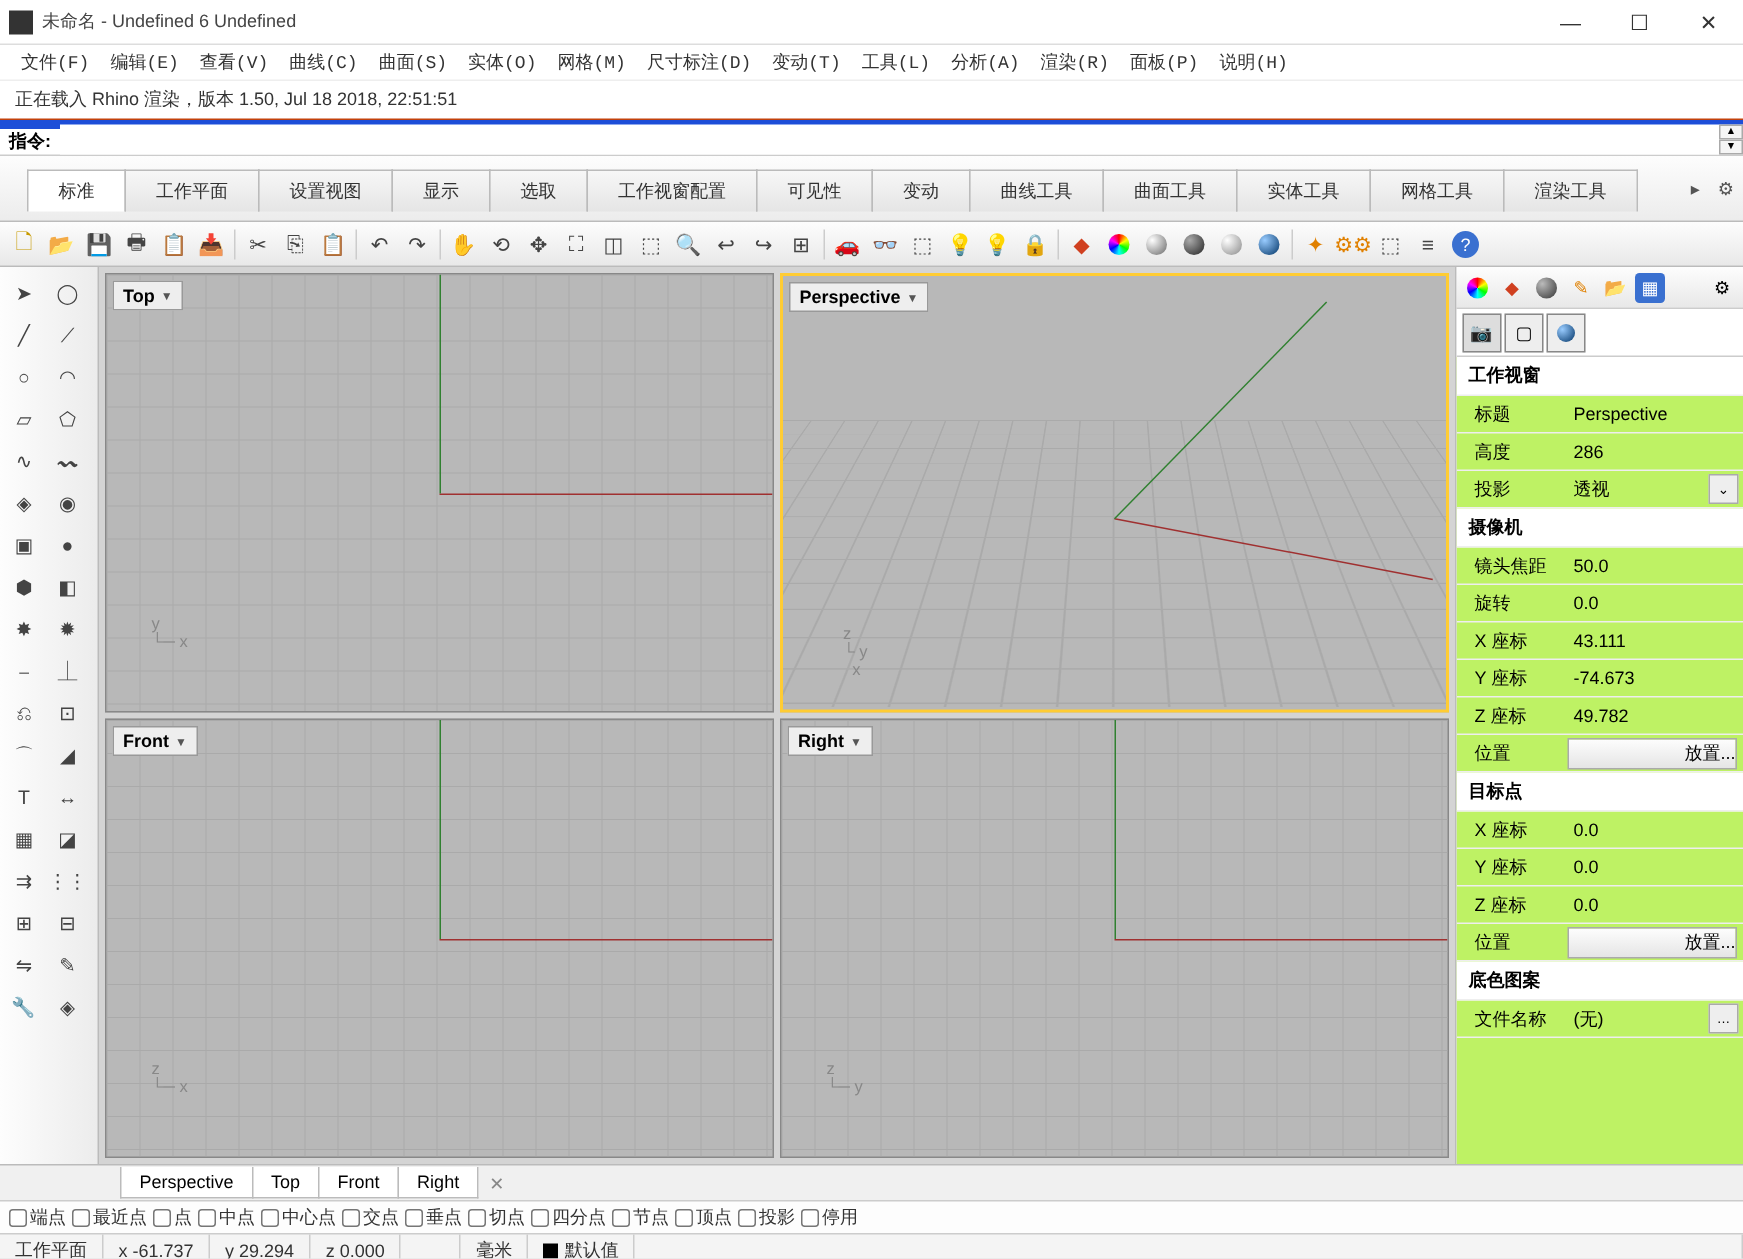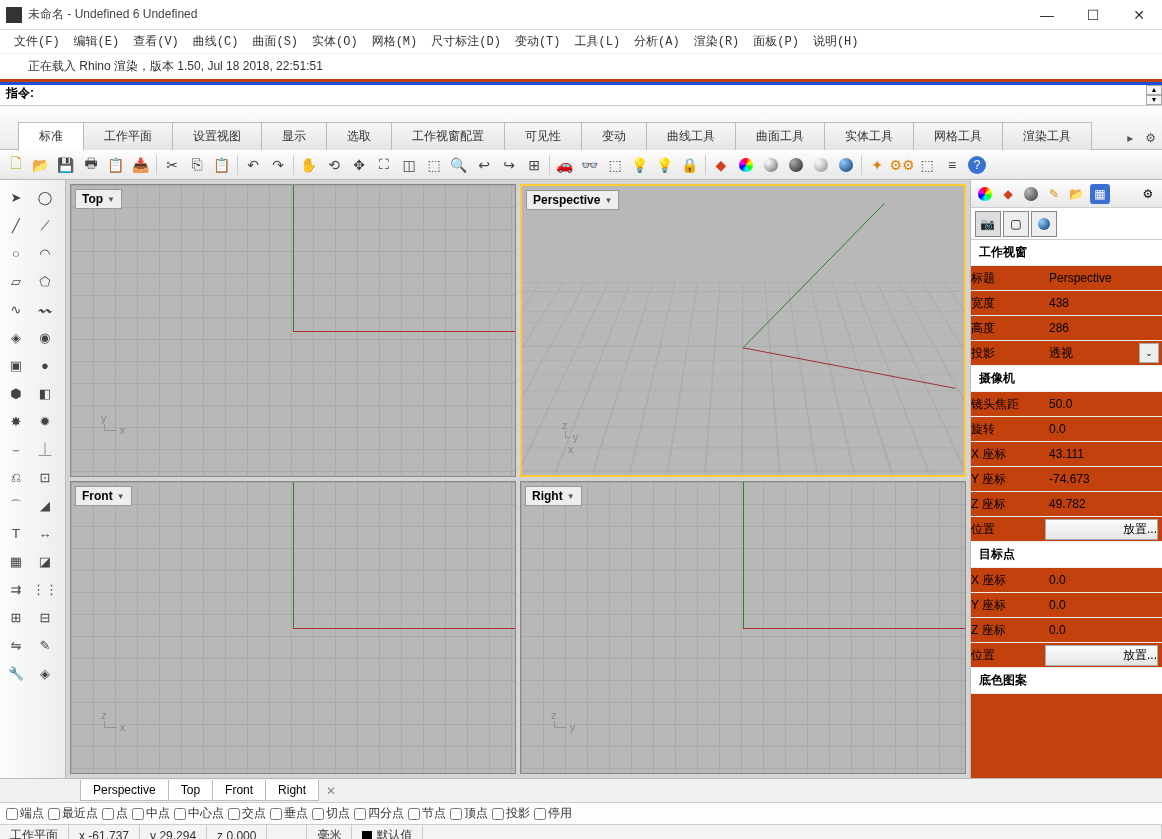--- a/index.html
+++ b/index.html
@@ -16,7 +16,7 @@
 .menubar .menu-item { padding: 3px 6px; cursor: default; font-family: Liberation Mono, monospace; }
 
 
-.console { background: #fff; border-bottom: 3px solid #c2410c; padding-left: 18px; }
+.console { background: #fff; border-bottom: 1px solid #c2410c; }
 .console .log-line { padding: 4px 10px; color: #333; }
 .command-row { display: flex; align-items: flex-start; background: #fff; border-top: 3px solid #1d4ed8; border-bottom: 1px solid #ccc; height: 24px; }
 .command-row .label { padding: 0 6px; font-weight: bold; }

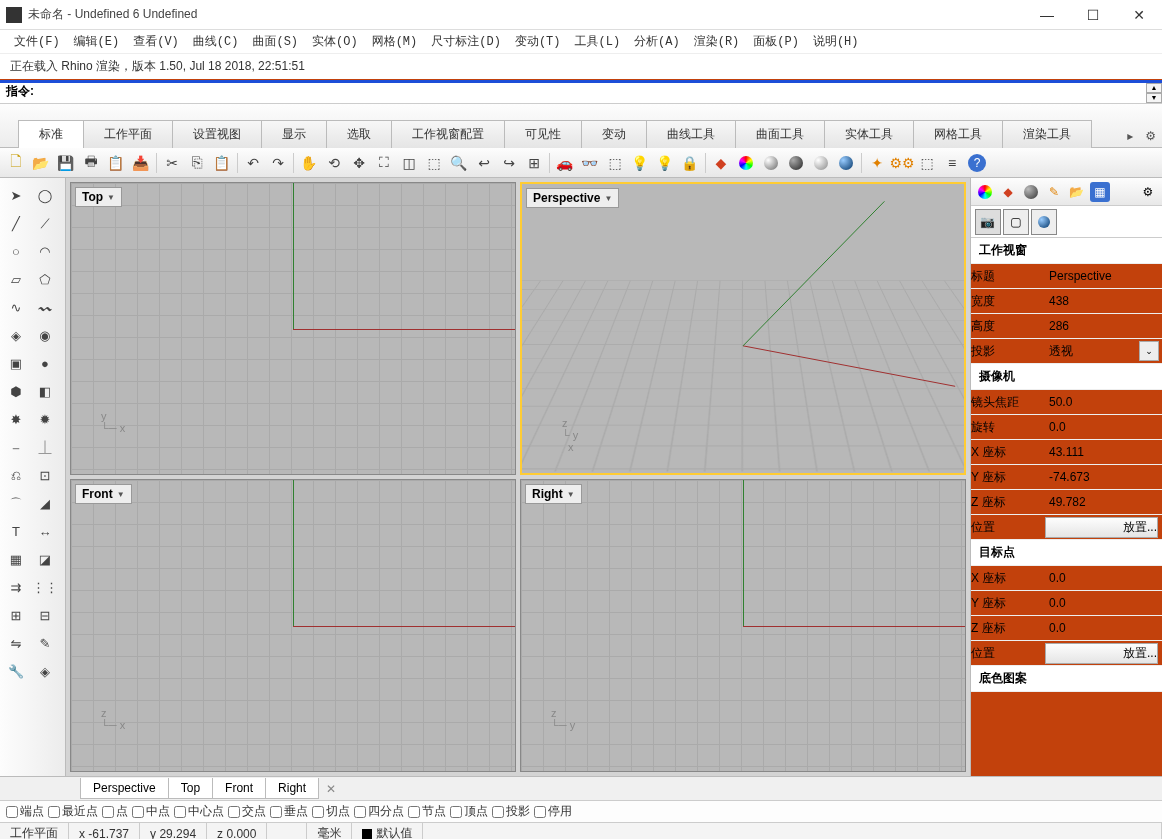--- a/index.html
+++ b/index.html
@@ -18,7 +18,7 @@
 
 .console { background: #fff; border-bottom: 1px solid #c2410c; }
 .console .log-line { padding: 4px 10px; color: #333; }
-.command-row { display: flex; align-items: flex-start; background: #fff; border-top: 3px solid #1d4ed8; border-bottom: 1px solid #ccc; height: 24px; }
+.command-row { display: flex; align-items: flex-end; background: #fff; border-top: 6px solid #1d4ed8; border-bottom: 1px solid #ccc; height: 24px; }
 .command-row .label { padding: 0 6px; font-weight: bold; }
 .command-row input { flex: 1; border: none; outline: none; height: 20px; background: #fff; }
 .command-row .spin { width: 16px; display: flex; flex-direction: column; }

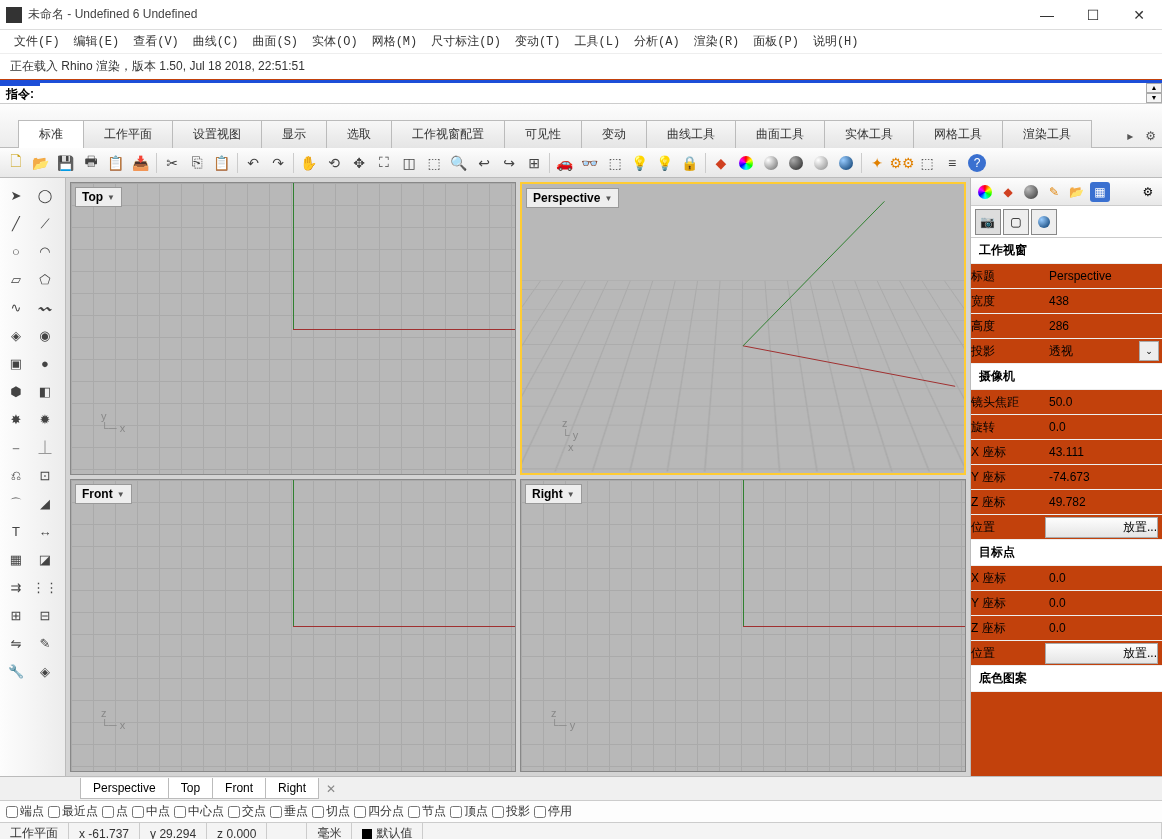--- a/index.html
+++ b/index.html
@@ -25,7 +25,7 @@
 .command-row .spin div { height: 10px; border: 1px solid #aaa; font-size: 7px; text-align: center; line-height: 7px; background: #f5f5f5; }
 
 
-.tabrow { height: 44px; background: linear-gradient(#fdfdfd,#ececec); display: flex; align-items: flex-end; padding-left: 18px; border-bottom: 1px solid #bbb; }
+.tabrow { height: 44px; background: linear-gradient(#fdfdfd,#ececec); display: flex; align-items: center; padding-left: 18px; border-bottom: 1px solid #bbb; }
 .tabrow .tab { padding: 5px 20px; border: 1px solid #bbb; border-bottom: none; background: linear-gradient(#f7f7f7,#e5e5e5); margin-right: -1px; color: #333; position: relative; top: 1px; }
 .tabrow .tab.active { background: #fff; }
 .tabrow .spacer { flex: 1; }

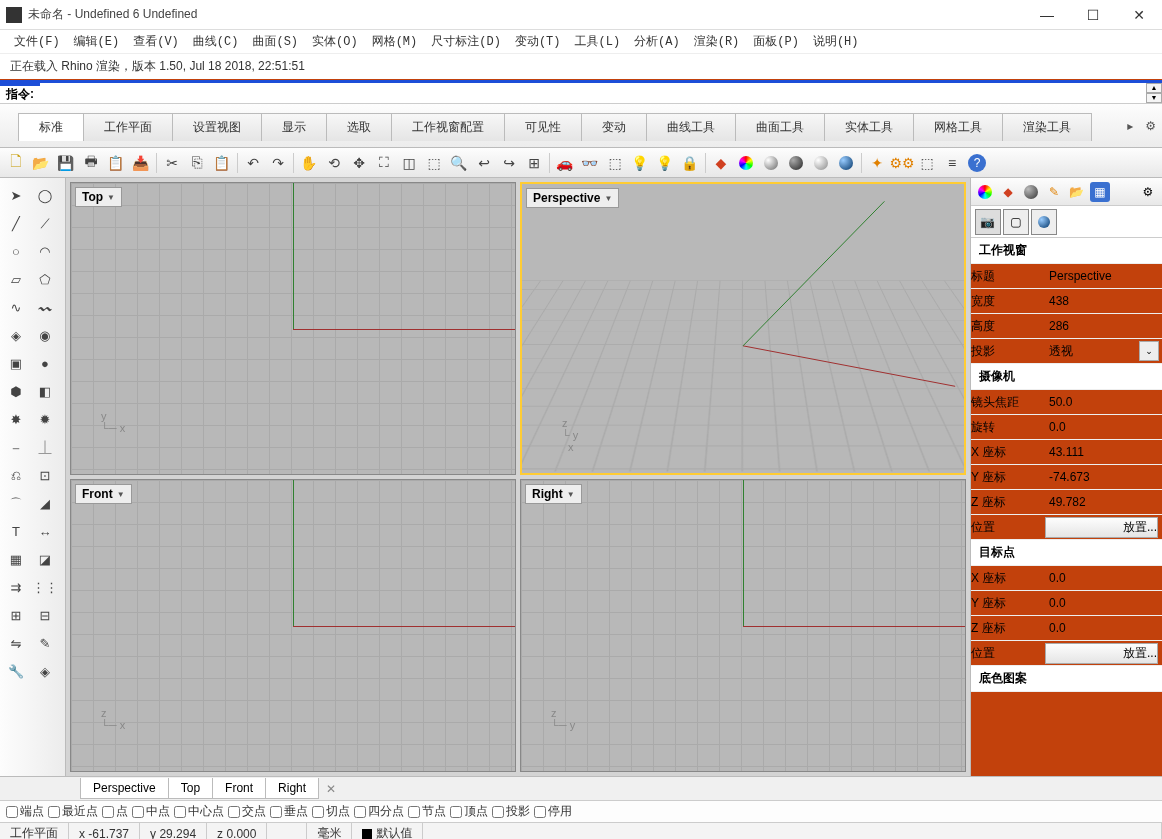--- a/index.html
+++ b/index.html
@@ -60,7 +60,7 @@
 .rp-top .ic { width: 20px; height: 20px; border-radius: 3px; display: flex; align-items: center; justify-content: center; }
 .rp-sub { height: 32px; display: flex; align-items: center; padding: 2px 4px; gap: 2px; background: #fff; border-bottom: 1px solid #ccc; }
 .rp-sub .sic { width: 26px; height: 26px; border: 1px solid #888; display: flex; align-items: center; justify-content: center; background: #eee; }
-.rp-body { flex: 1; overflow-y: auto; background: #c2410c; position: relative; }
+.rp-body { flex: 1; overflow-y: auto; background: #bef264; position: relative; }
 .rp-body::-webkit-scrollbar { width: 16px; }
 .rp-body::-webkit-scrollbar-track { background: #eee; border-left: 1px solid #ccc; }
 .rp-body::-webkit-scrollbar-thumb { background: #ccc; border: 1px solid #aaa; }

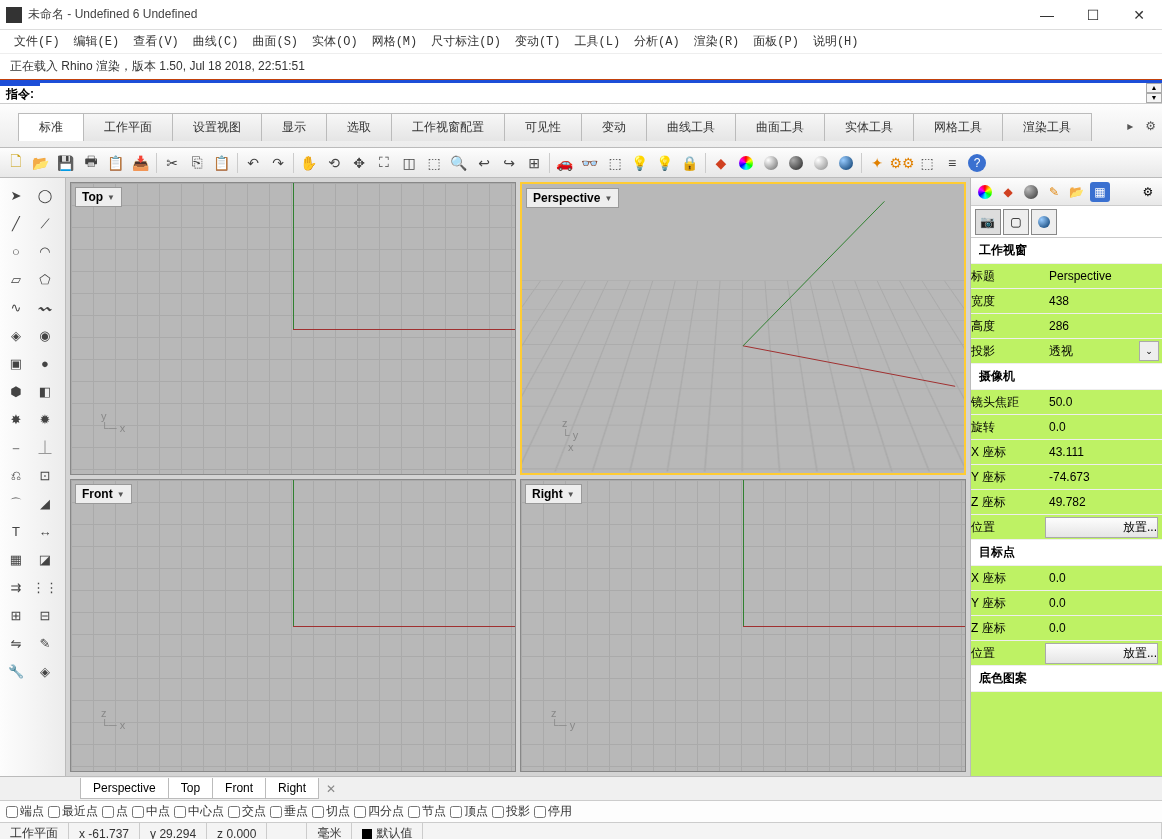--- a/index.html
+++ b/index.html
@@ -66,7 +66,7 @@
 .rp-body::-webkit-scrollbar-thumb { background: #ccc; border: 1px solid #aaa; }
 .rp-section-h { padding: 4px 8px; font-weight: bold; background: #fff; border-bottom: 1px solid #eee; }
 .rp-row { display: flex; align-items: center; height: 25px; border-bottom: 1px solid #eee; }
-.rp-row .k { width: 74px; }
+.rp-row .k { width: 74px; padding-left: 12px; }
 .rp-row .v { flex: 1; padding-left: 4px; }
 .rp-row .btn { flex: 1; margin: 1px 4px 1px 0; border: 1px solid #aaa; background: linear-gradient(#fdfdfd,#e5e5e5); text-align: right; height: 21px; line-height: 19px; }
 .rp-row .dd-btn { width: 20px; height: 20px; border: 1px solid #aaa; background: #eee; text-align: center; margin-right: 3px; font-size: 9px; line-height: 18px; }

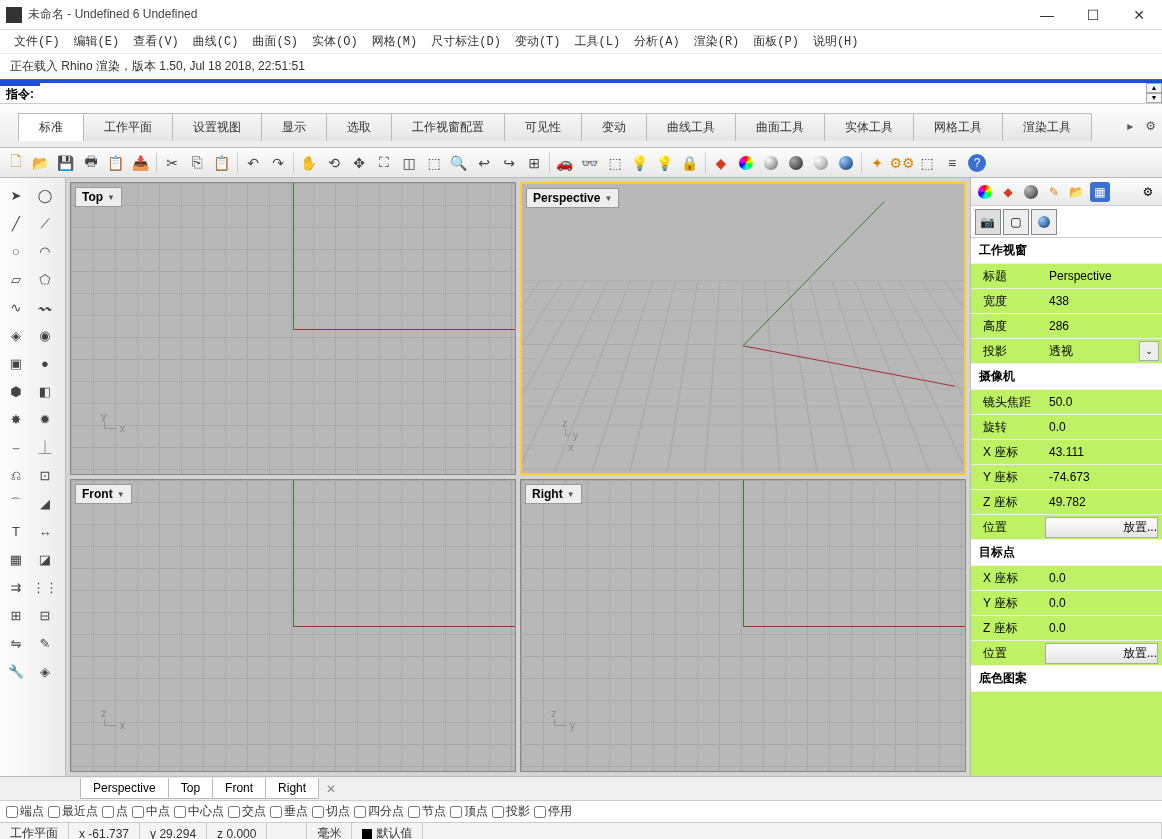--- a/index.html
+++ b/index.html
@@ -334,10 +334,6 @@
           <div class="v">Perspective</div>
         </div>
         <div class="rp-row">
-          <div class="k">宽度</div>
-          <div class="v">438</div>
-        </div>
-        <div class="rp-row">
           <div class="k">高度</div>
           <div class="v">286</div>
         </div>

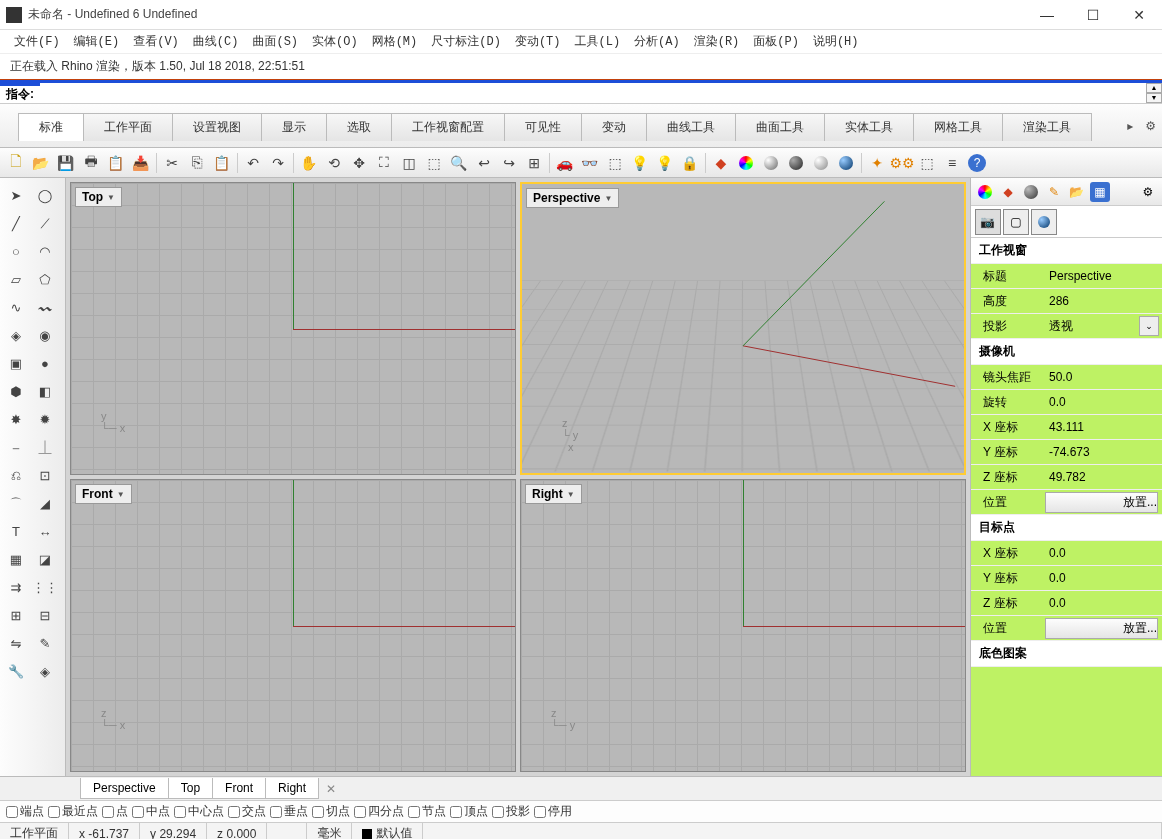--- a/index.html
+++ b/index.html
@@ -385,6 +385,11 @@
           <div class="btn">放置...</div>
         </div>
         <div class="rp-section-h">底色图案</div>
+        <div class="rp-row">
+          <div class="k">文件名称</div>
+          <div class="v">(无)</div>
+          <div class="dd-btn">…</div>
+        </div>
       </div>
   </div>
 </div>

